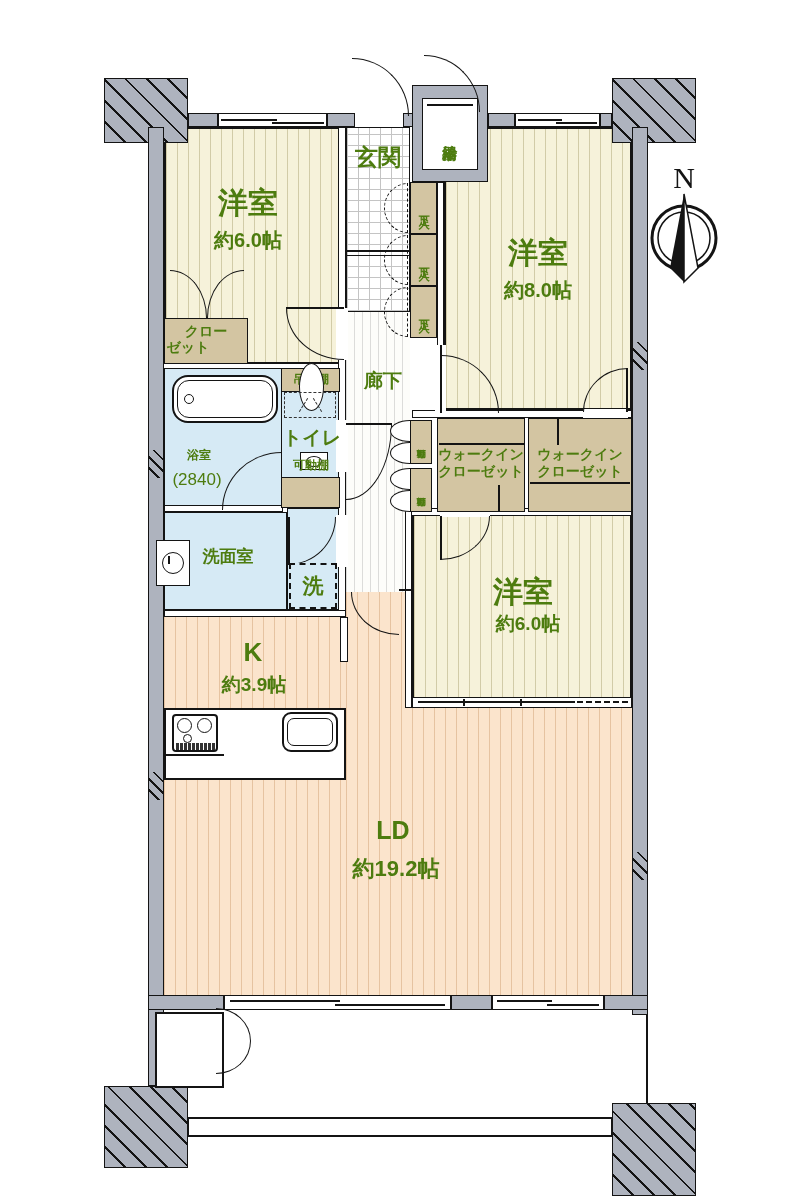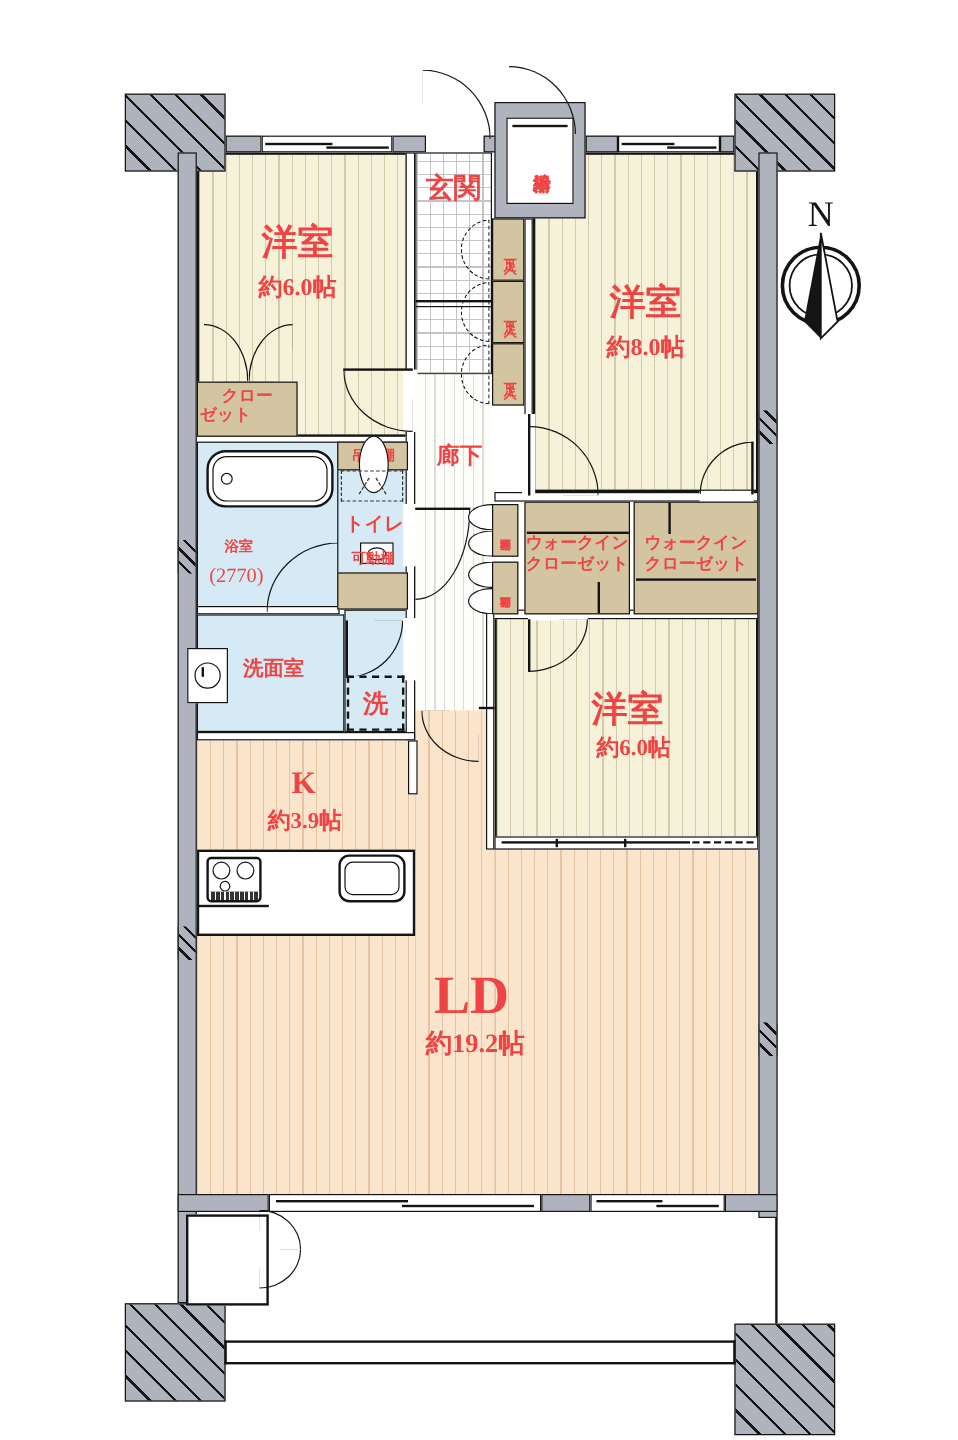--- a/index.html
+++ b/index.html
@@ -39,7 +39,7 @@
   .dline{border-top:2px dashed #141414;background:transparent;}
   
   .lbl{position:absolute;transform:translate(-50%,-50%);white-space:nowrap;
-       font-weight:bold;color:#ef4444;text-align:right;line-height:1.15;font-family:Liberation Serif, serif;}
+       font-weight:bold;color:#4d7c0f;text-align:right;line-height:1.15;}
   .vert{writing-mode:vertical-rl;text-orientation:upright;letter-spacing:1px;}
   .fix{background:#fff;border:2px solid #141414;}
   .thin{border-width:1.5px;}

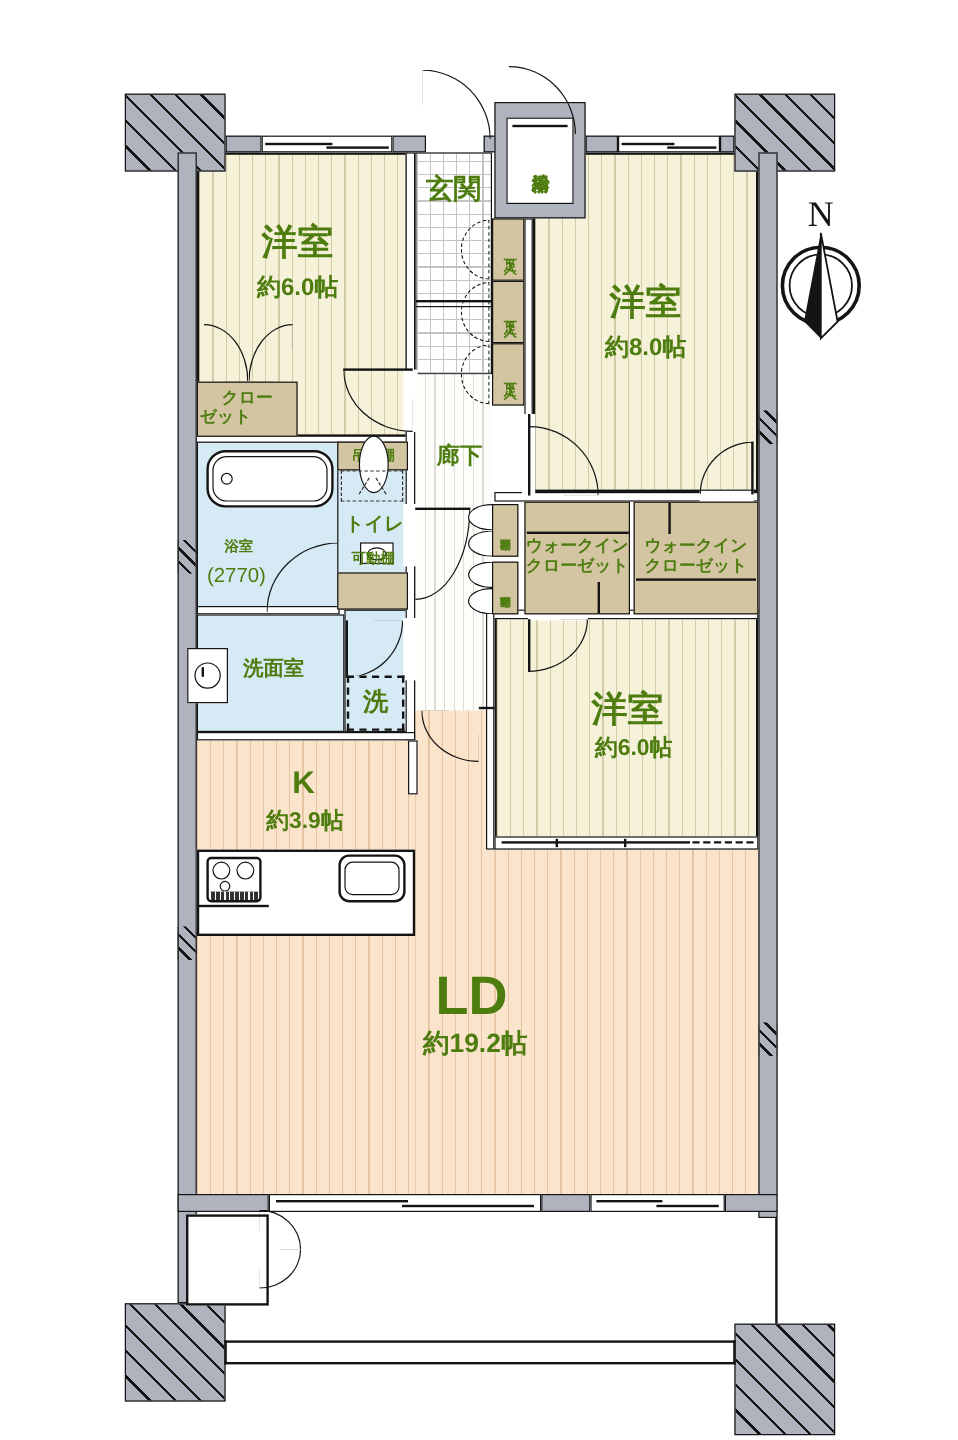--- a/index.html
+++ b/index.html
@@ -174,7 +174,7 @@
   <div class="abs" style="left:284px;top:392px;width:52px;height:26px;border:1.5px dashed #333;"></div>
   <div class="abs" style="left:303px;top:397px;width:1px;height:16px;border-left:1.5px dashed #333;transform:rotate(32deg);"></div>
   <div class="abs" style="left:317px;top:397px;width:1px;height:16px;border-left:1.5px dashed #333;transform:rotate(-32deg);"></div>
-  <div class="abs lbl" style="left:312px;top:438px;font-size:16px;">トイレ</div>
+  <div class="abs lbl" style="left:312px;top:438px;font-size:19px;">トイレ</div>
   <div class="abs fix thin" style="left:300px;top:452px;width:28px;height:18px;"></div>
   <div class="abs" style="left:306px;top:456px;width:16px;height:11px;border:1.5px solid #141414;border-radius:50%;background:#fff;"></div>
   <div class="abs arc br" style="left:346px;top:424px;width:46px;height:76px;"></div>

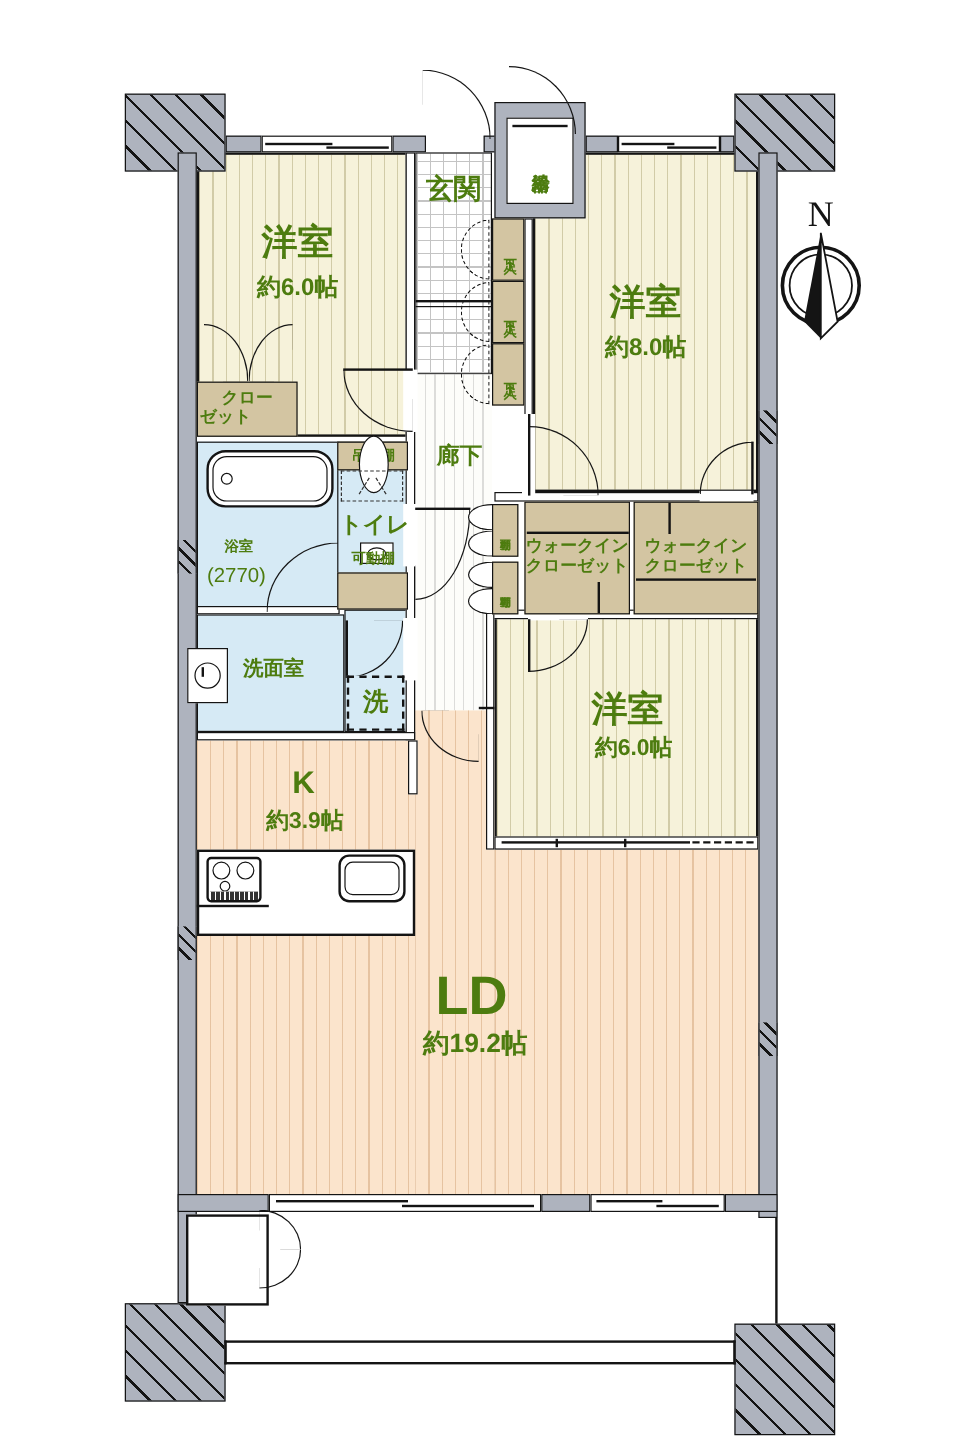--- a/index.html
+++ b/index.html
@@ -165,7 +165,7 @@
   <div class="abs fix thin" style="left:177px;top:380px;width:96px;height:38px;border-radius:12px;"></div>
   <div class="abs fix thin" style="left:184px;top:394px;width:10px;height:10px;border-radius:50%;"></div>
   <div class="abs lbl" style="left:199px;top:456px;font-size:12px;">浴室</div>
-  <div class="abs lbl" style="left:197px;top:480px;font-size:17px;font-weight:normal;">(2770)</div>
+  <div class="abs lbl" style="left:197px;top:480px;font-size:17px;font-weight:normal;">(2840)</div>
   <div class="abs arc tl" style="left:222px;top:452px;width:60px;height:58px;"></div>
 
   <div class="abs tan" style="left:281px;top:368px;width:59px;height:24px;"></div>

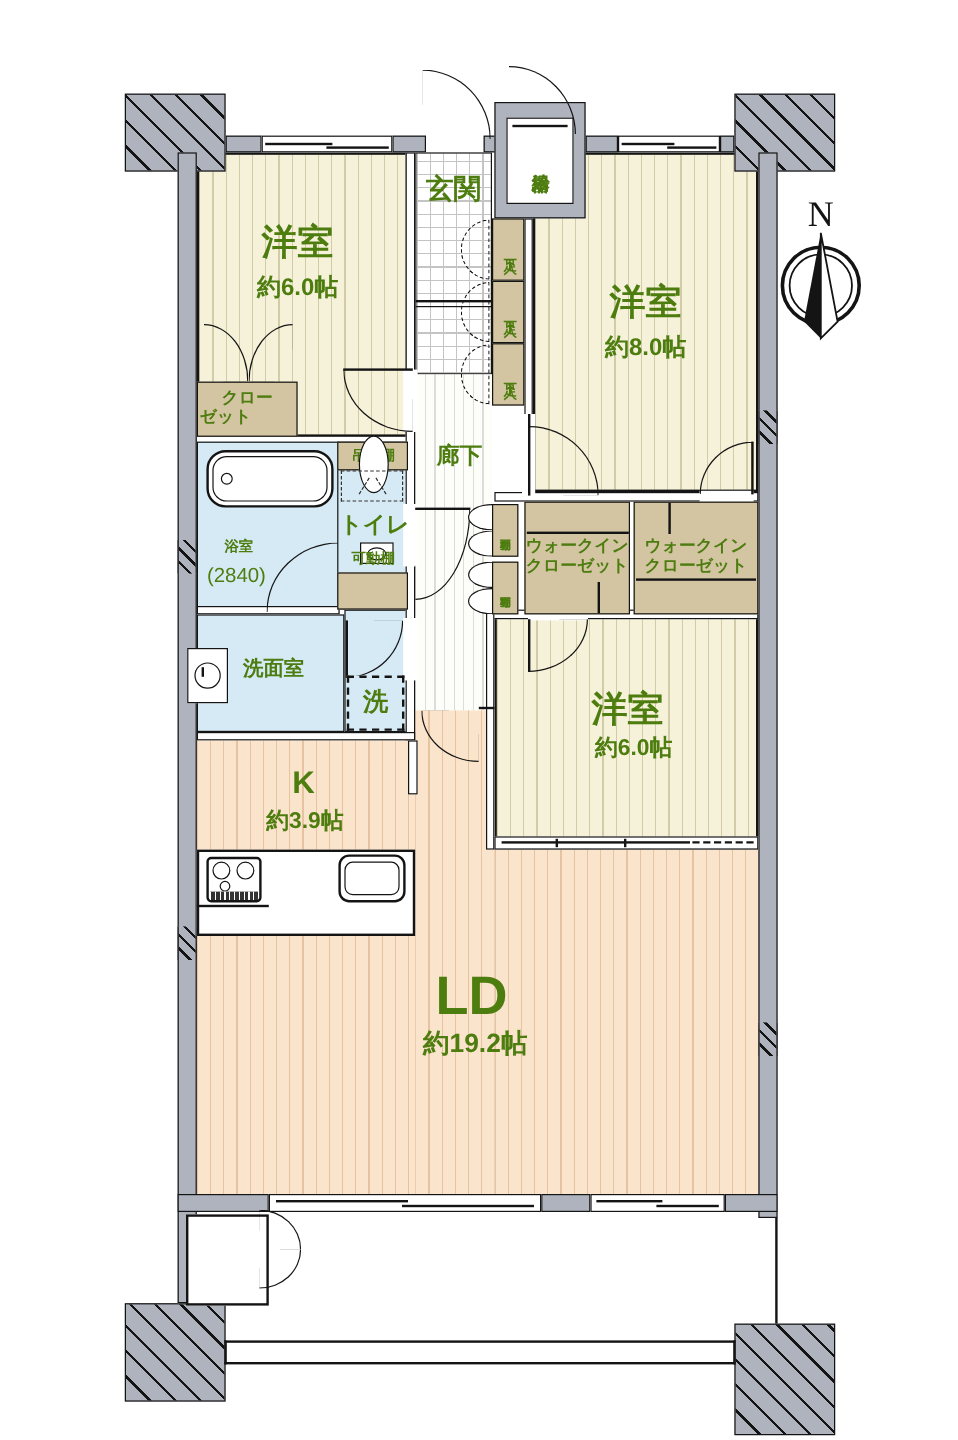--- a/index.html
+++ b/index.html
@@ -235,7 +235,7 @@
   <div class="abs line" style="left:164px;top:754px;width:60px;height:2px;"></div>
   <div class="abs fix" style="left:282px;top:712px;width:56px;height:40px;border-radius:9px;"></div>
   <div class="abs fix thin" style="left:287px;top:718px;width:46px;height:28px;border-radius:7px;"></div>
-  <div class="abs lbl" style="left:393px;top:830px;font-size:45px;">LD</div>
+  <div class="abs lbl" style="left:393px;top:830px;font-size:25px;">LD</div>
   <div class="abs lbl" style="left:396px;top:869px;font-size:22px;">約19.2帖</div>
 
   <svg class="abs" style="left:640px;top:150px;" width="90" height="140" viewBox="0 0 90 140">

